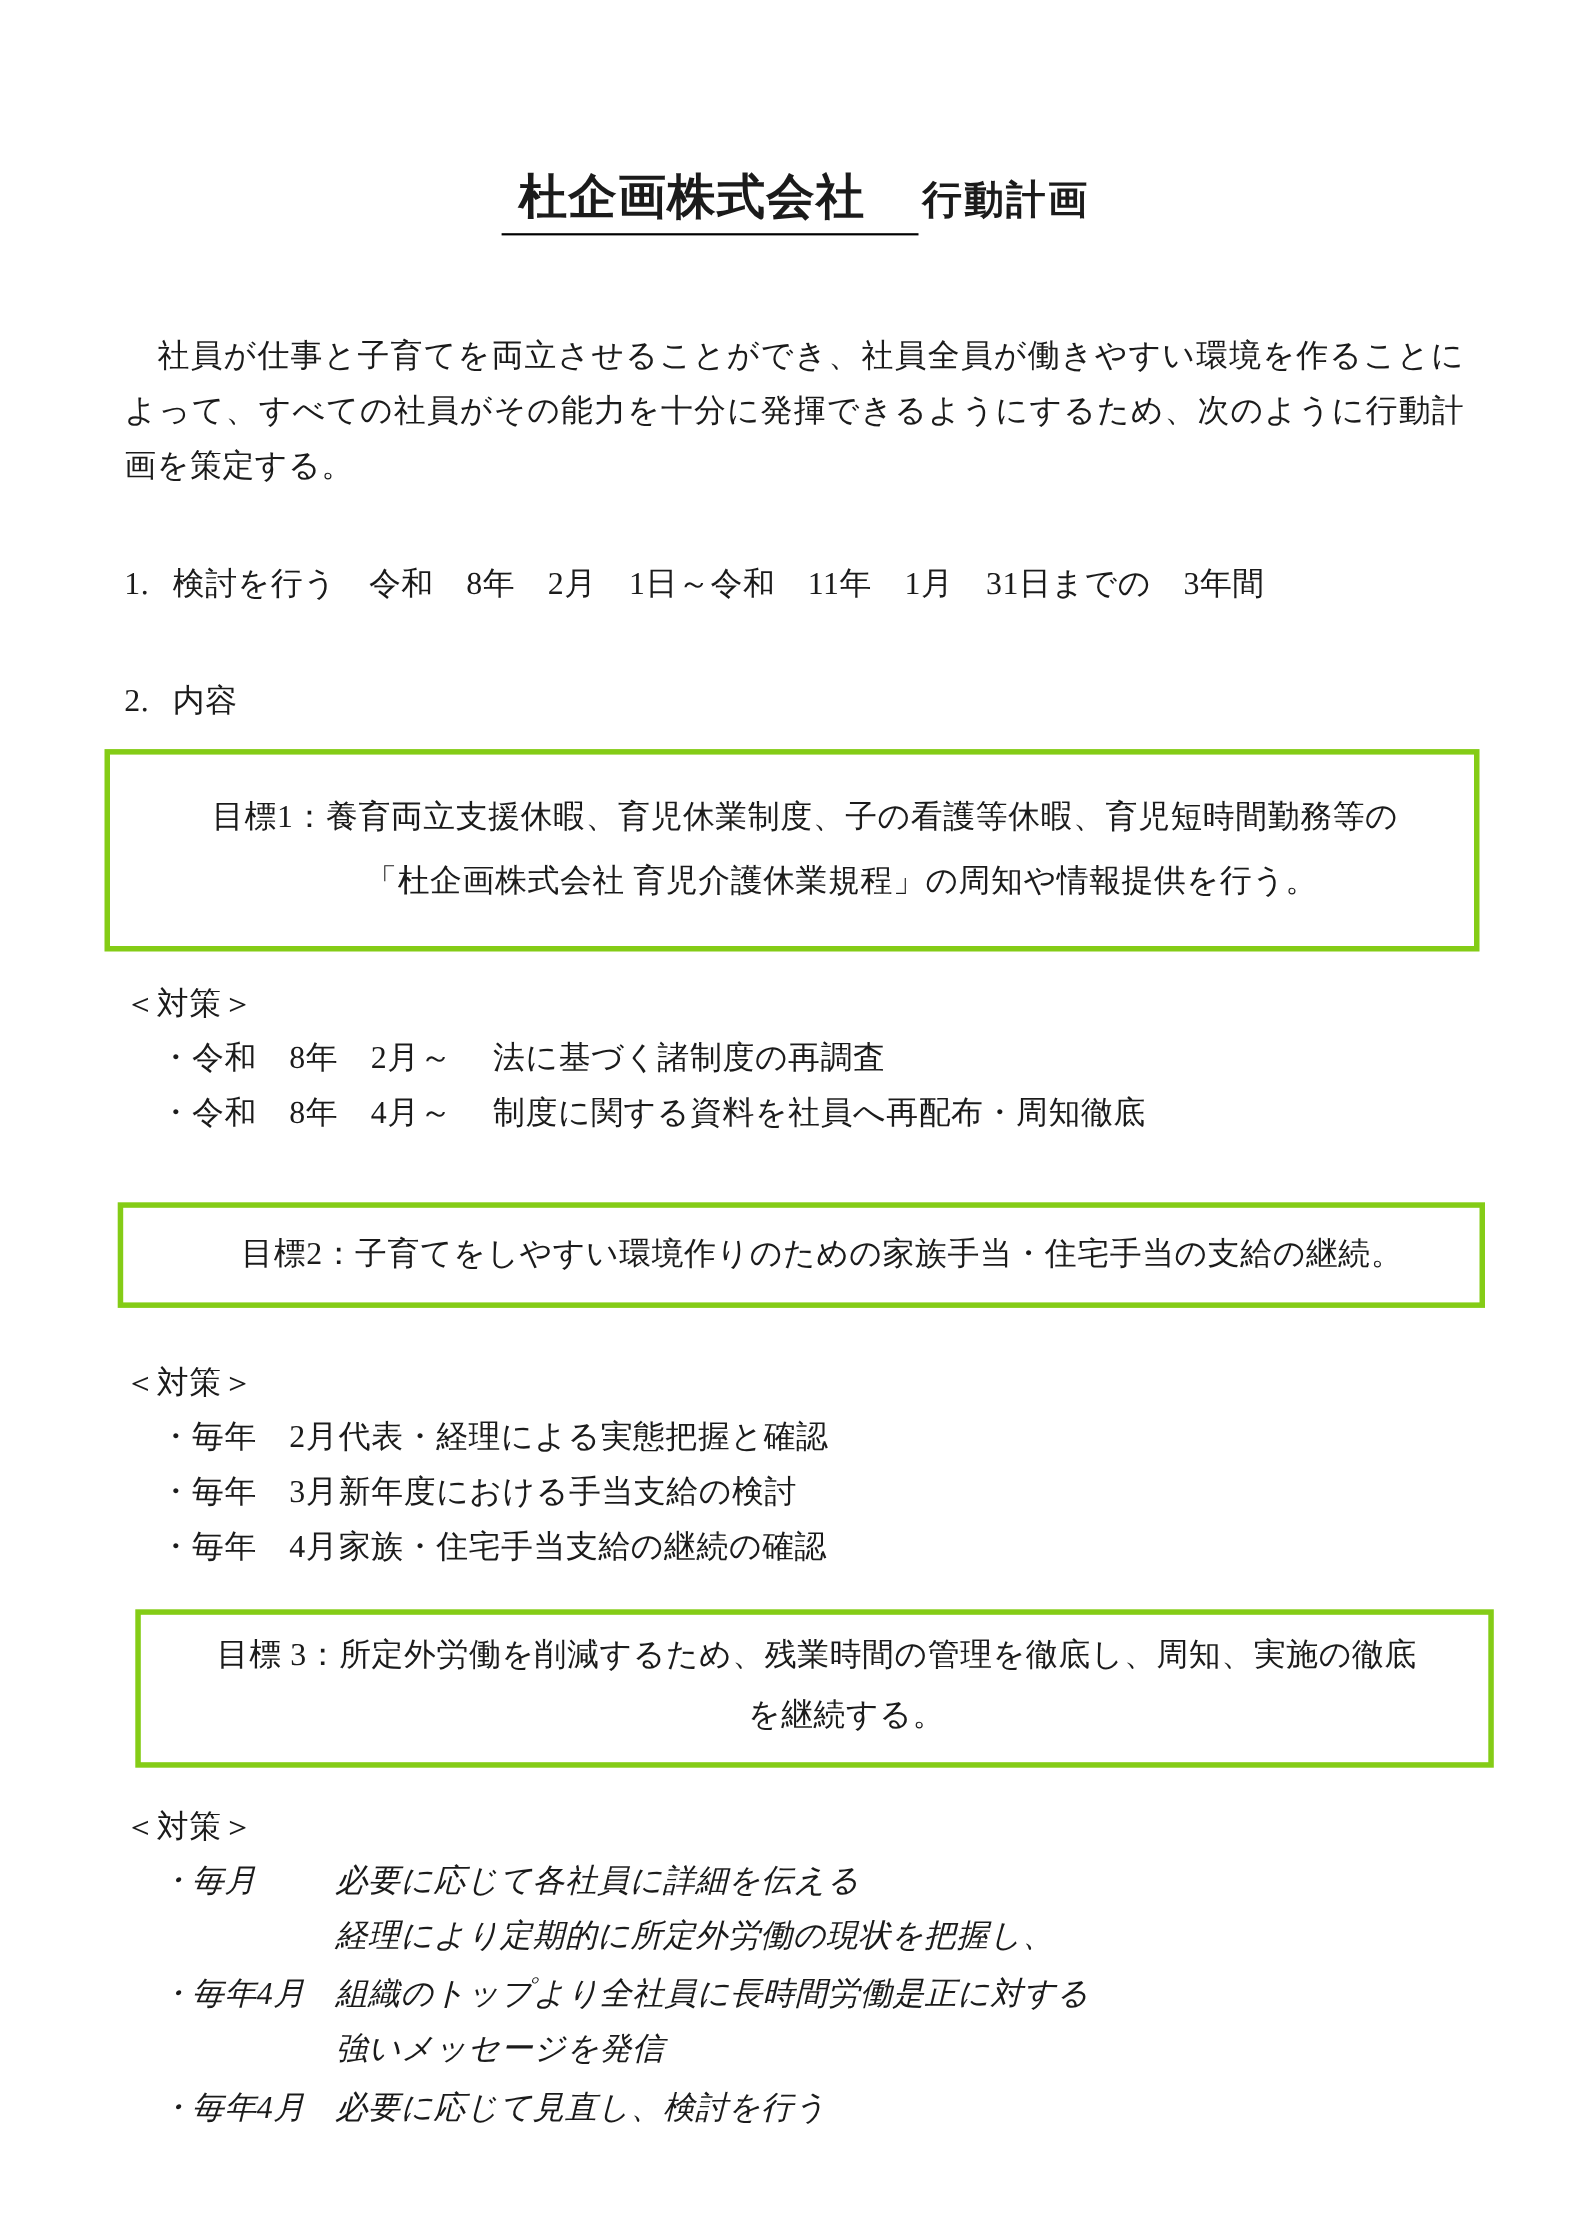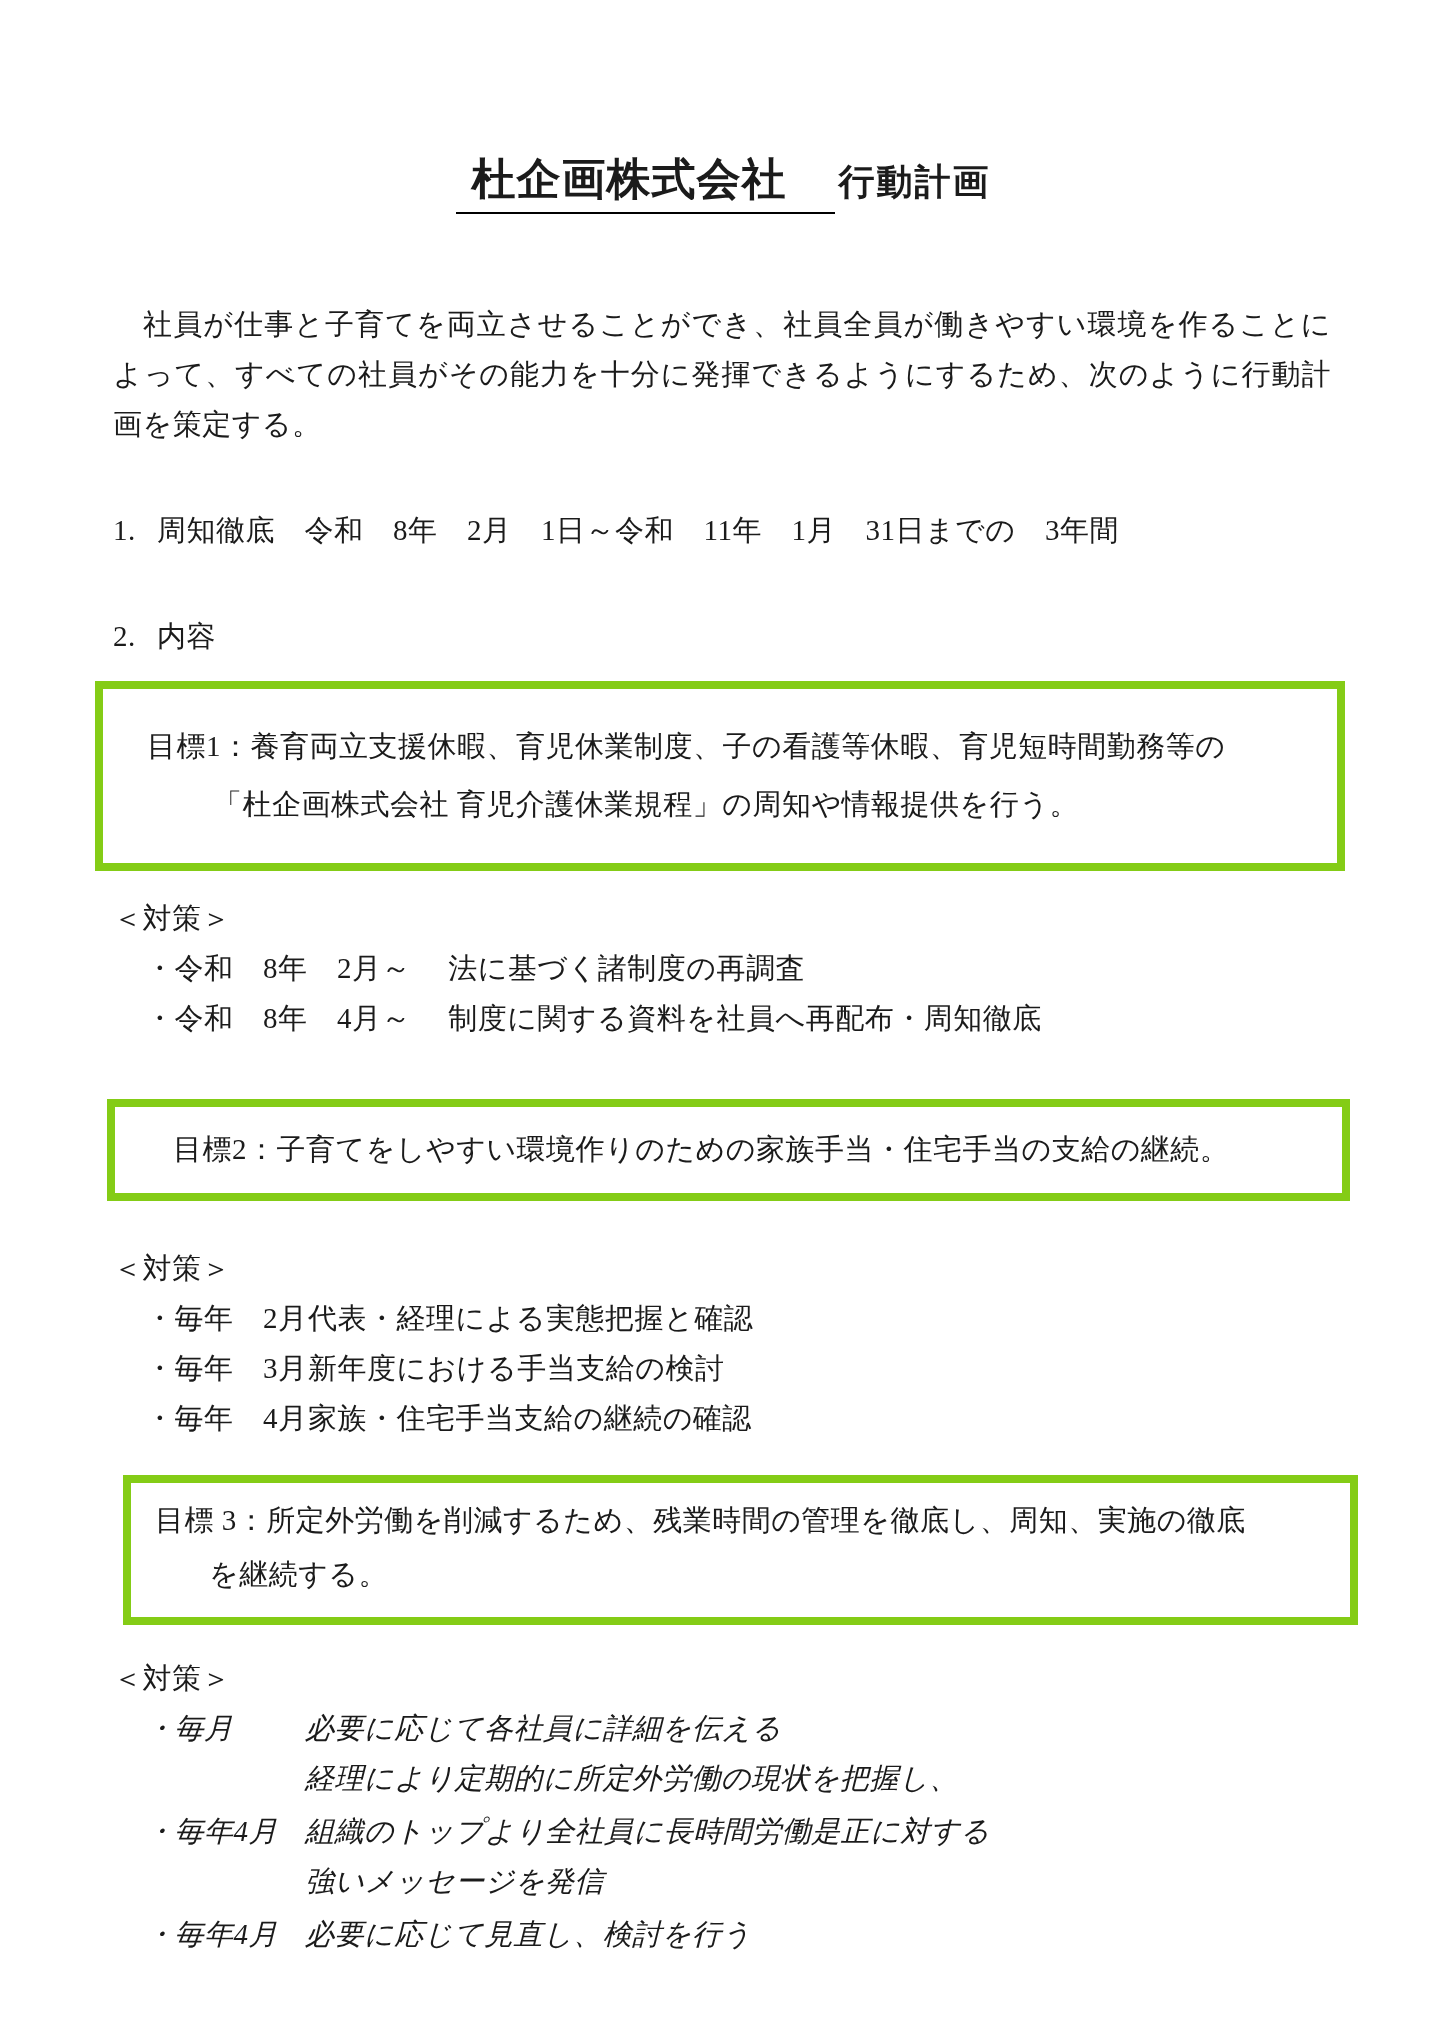--- a/index.html
+++ b/index.html
@@ -54,7 +54,7 @@
   <p class="intro">　社員が仕事と子育てを両立させることができ、社員全員が働きやすい環境を作ることによって、すべての社員がその能力を十分に発揮できるようにするため、次のように行動計画を策定する。</p>
 
   <div class="numbered plan-period">
-    <span class="num">1.</span><span>周知徹底　令和　8年　2月　1日～令和　11年　1月　31日までの　3年間</span>
+    <span class="num">1.</span><span>検討を行う　令和　8年　2月　1日～令和　11年　1月　31日までの　3年間</span>
   </div>
 
   <div class="numbered contents-heading">

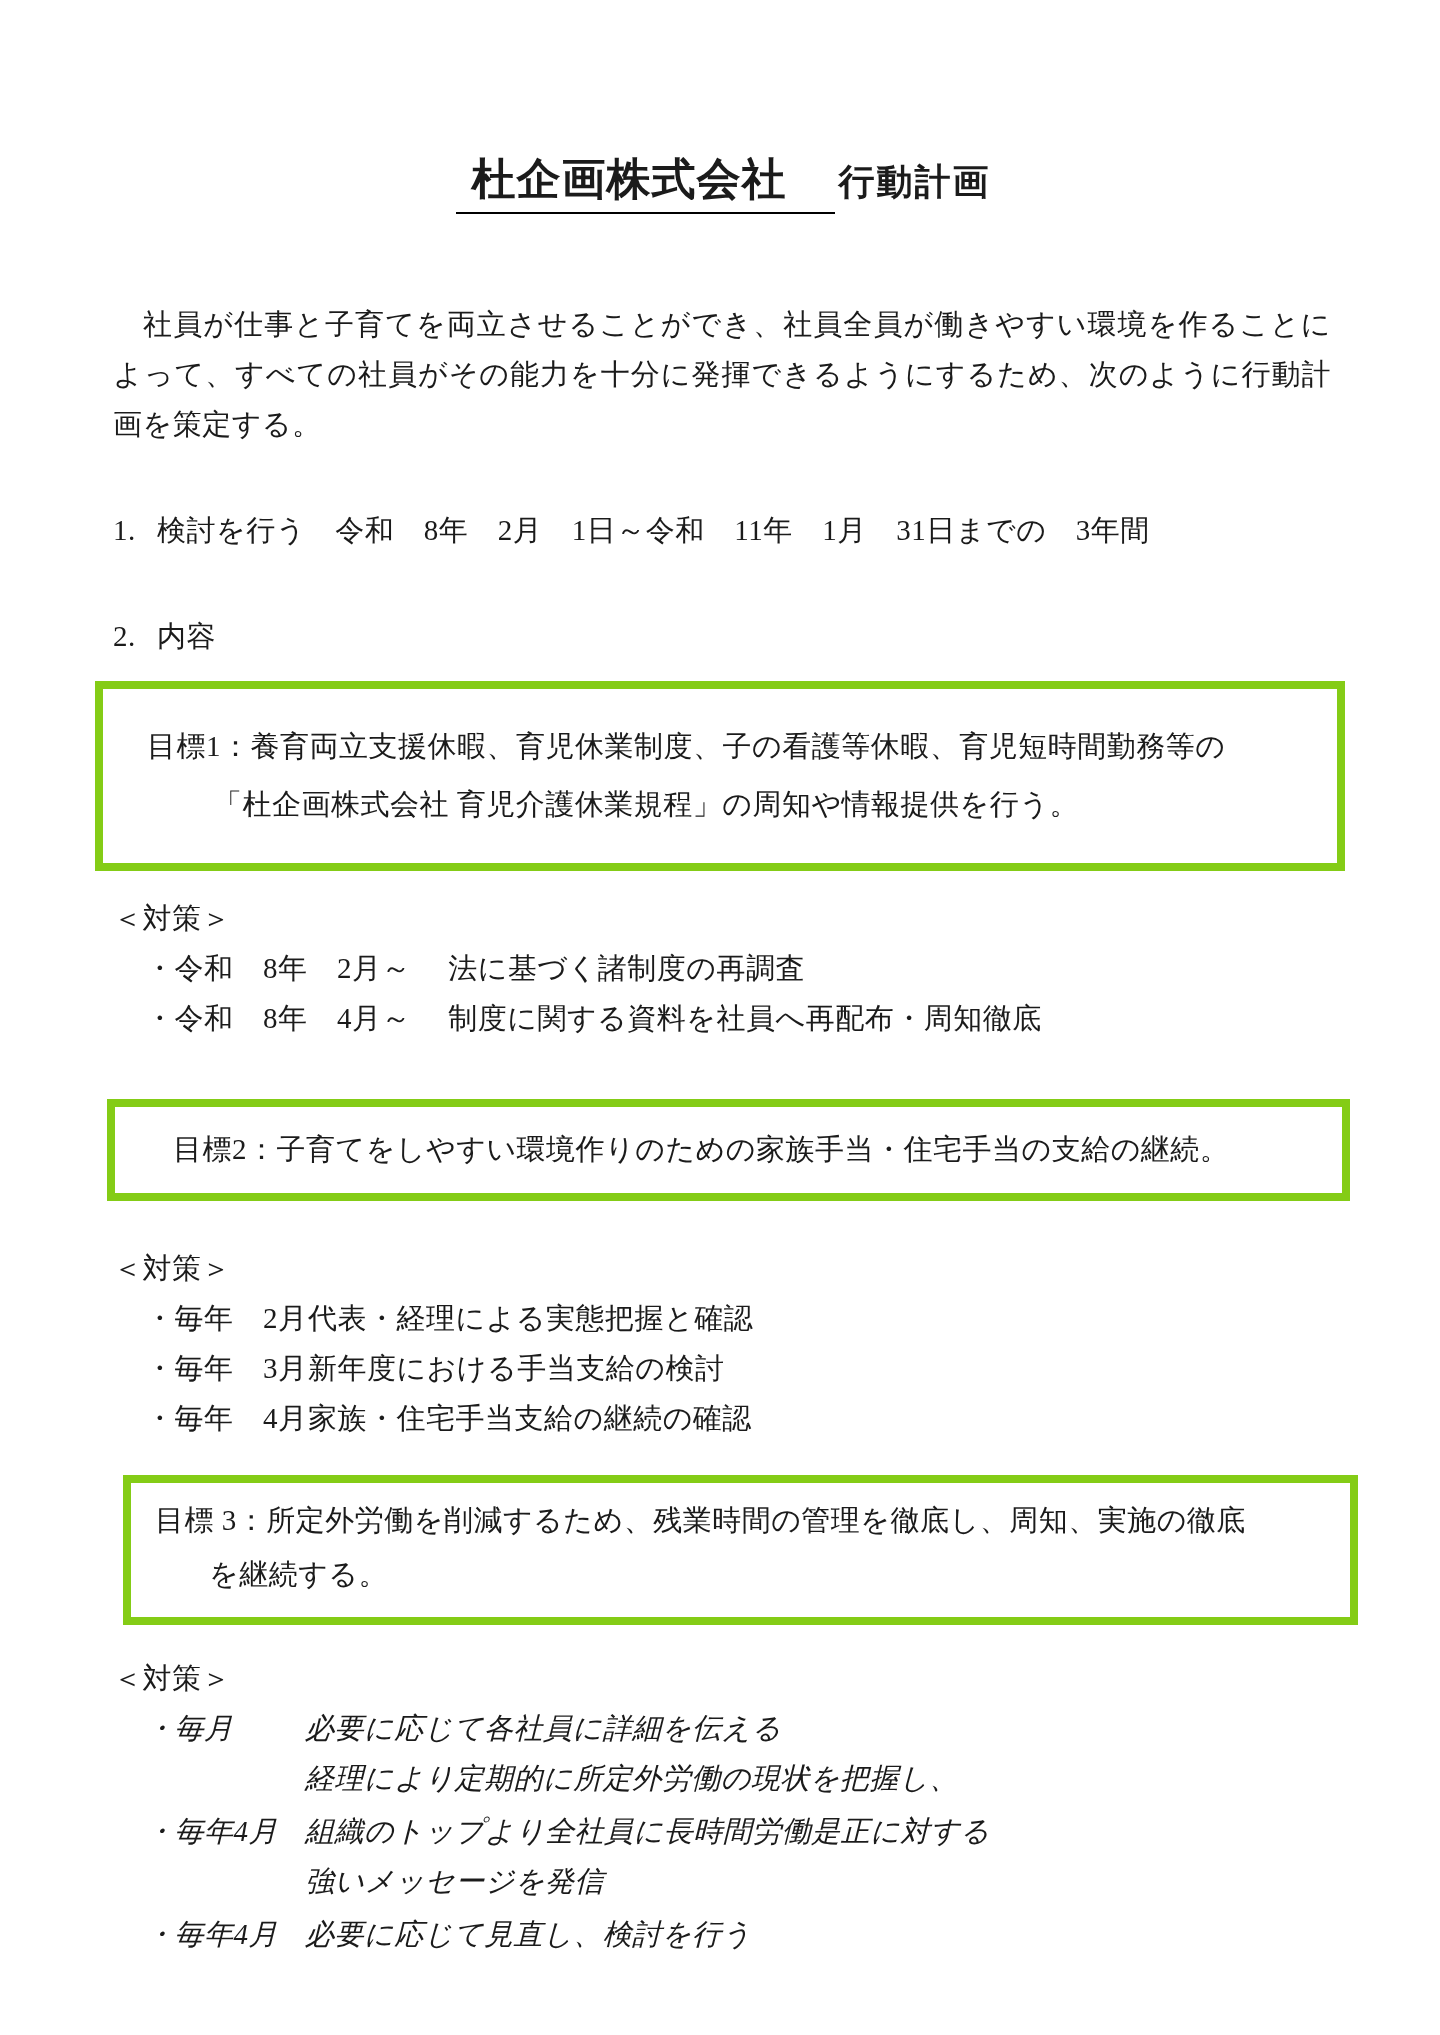--- a/index.html
+++ b/index.html
@@ -23,7 +23,7 @@
   .contents-heading{margin:0 0 24px 0;}
 
   
-  .goal-box{box-sizing:border-box;border:8px solid #84cc16;font-size:29px;letter-spacing:0.5px;}
+  .goal-box{box-sizing:border-box;border:5px solid #84cc16;font-size:29px;letter-spacing:0.5px;text-align:center;}
   .goal-box-1{width:1250px;margin-left:-18px;padding:28px 20px 30px 44px;line-height:58px;}
   .goal-box-1 .gline2{padding-left:66px;}
   .goal-box-2{width:1243px;margin:56px 0 0 -6px;padding:25px 20px 27px 58px;line-height:34px;}

